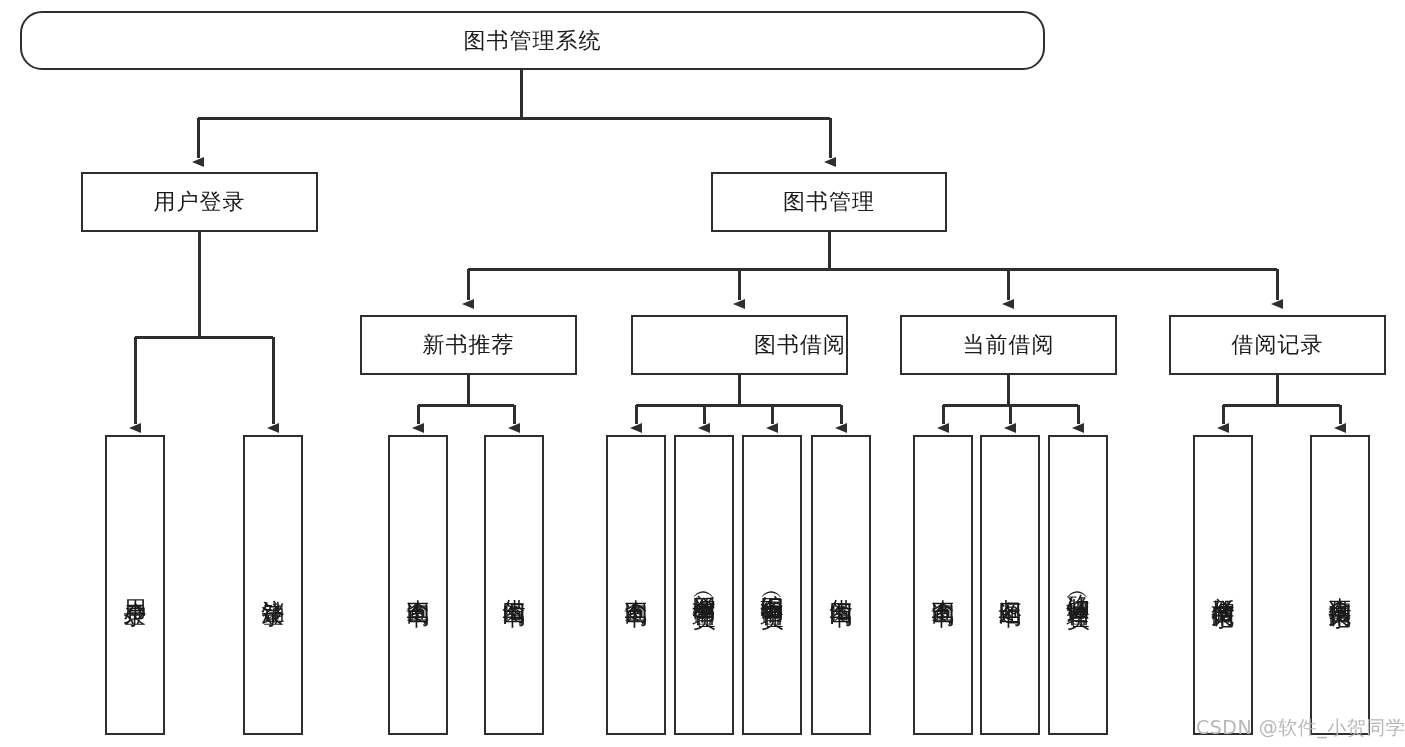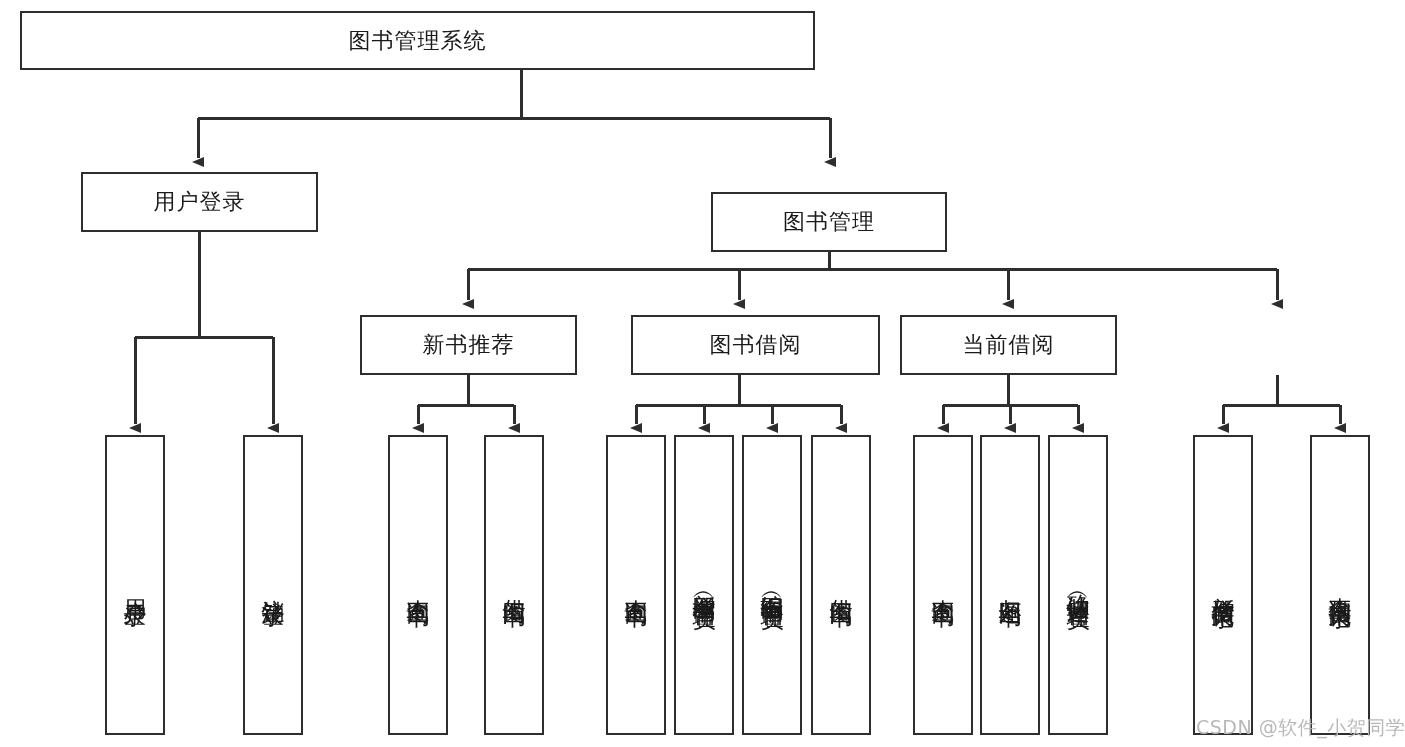--- a/index.html
+++ b/index.html
@@ -118,7 +118,7 @@
     </g>
   </svg>
 
-  <div class="node horiz" style="left:20px; top:11px; width:795px; height:59px;">
+  <div class="node horiz" style="left:20px; top:11px; width:1025px; height:59px;border-radius:22px;">
     <span>图书管理系统</span>
   </div>
 

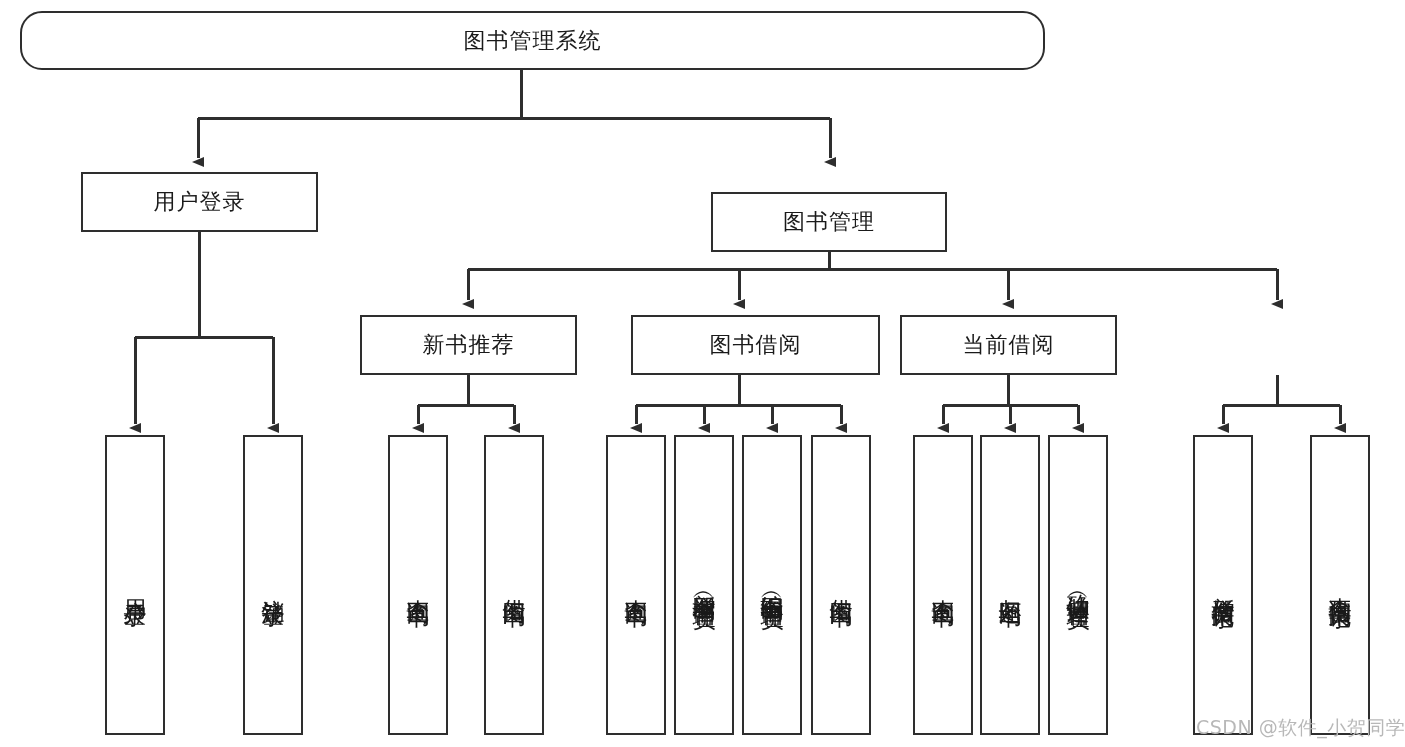--- a/index.html
+++ b/index.html
@@ -125,7 +125,7 @@
   <div class="node horiz" style="left:81px; top:172px; width:237px; height:60px;">
     <span>用户登录</span>
   </div>
-  <div class="node horiz" style="left:711px; top:172px; width:236px; height:60px;margin-top:20px;">
+  <div class="node horiz" style="left:711px; top:172px; width:236px; height:60px;">
     <span>图书管理</span>
   </div>
 

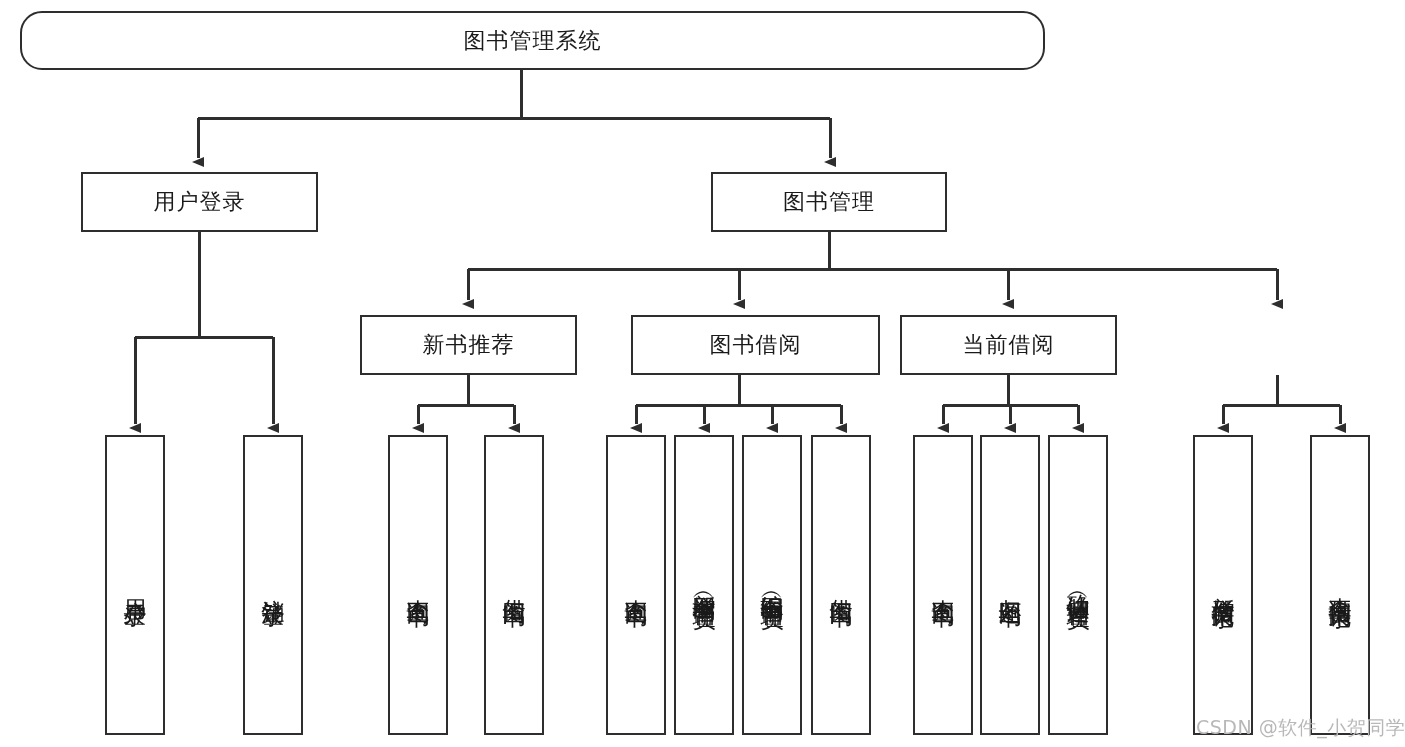--- a/index.html
+++ b/index.html
@@ -132,7 +132,7 @@
   <div class="node horiz" style="left:360px; top:315px; width:217px; height:60px;text-align:right;">
     <span>新书推荐</span>
   </div>
-  <div class="node horiz" style="left:631px; top:315px; width:249px; height:60px;">
+  <div class="node horiz" style="left:631px; top:315px; width:217px; height:60px;justify-content:flex-end;">
     <span>图书借阅</span>
   </div>
   <div class="node horiz" style="left:900px; top:315px; width:217px; height:60px;align-items:center;">

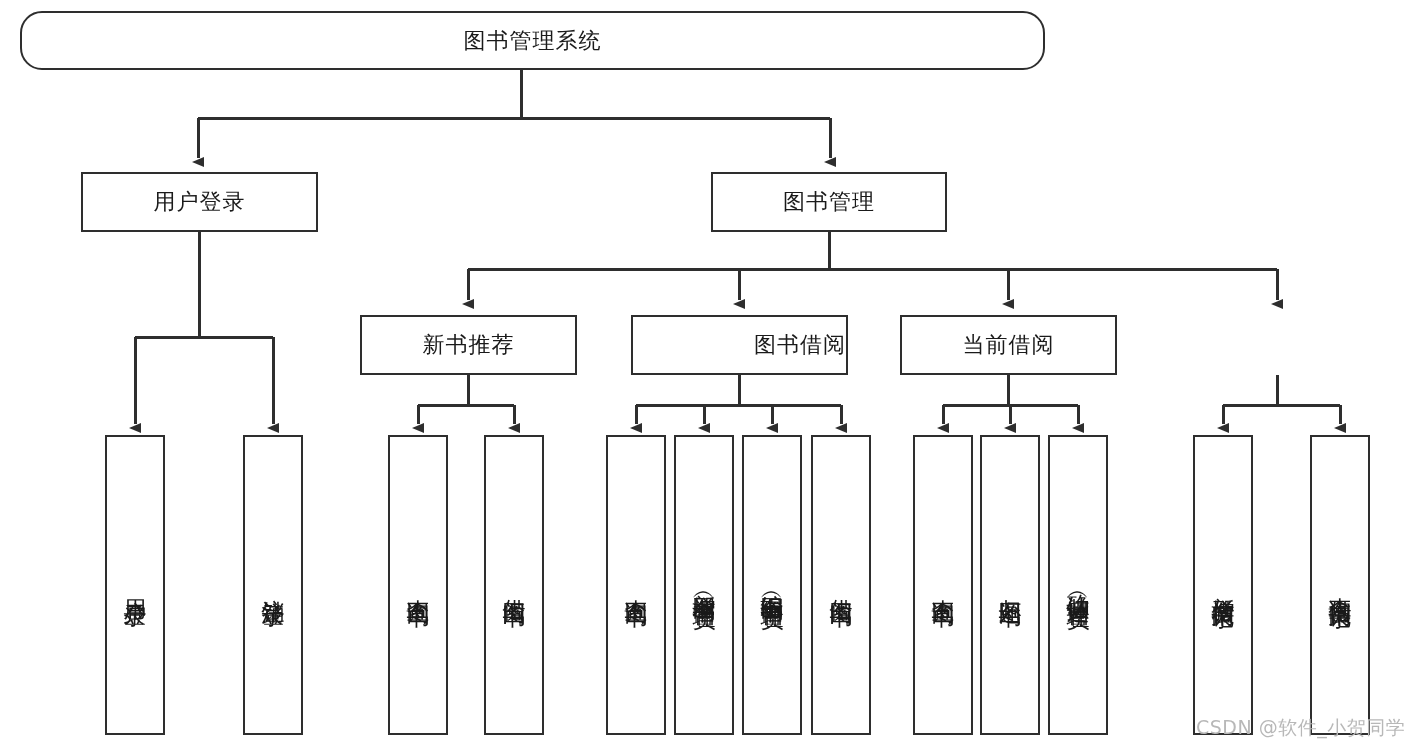--- a/index.html
+++ b/index.html
@@ -138,6 +138,9 @@
   <div class="node horiz" style="left:900px; top:315px; width:217px; height:60px;align-items:center;">
     <span>当前借阅</span>
   </div>
+  <div class="node horiz" style="left:1169px; top:315px; width:217px; height:60px;">
+    <span>借阅记录</span>
+  </div>
 
   <div class="node vert" style="left:105px; top:435px; width:60px; height:300px;">
     <span class="vtext">用户登录</span>

